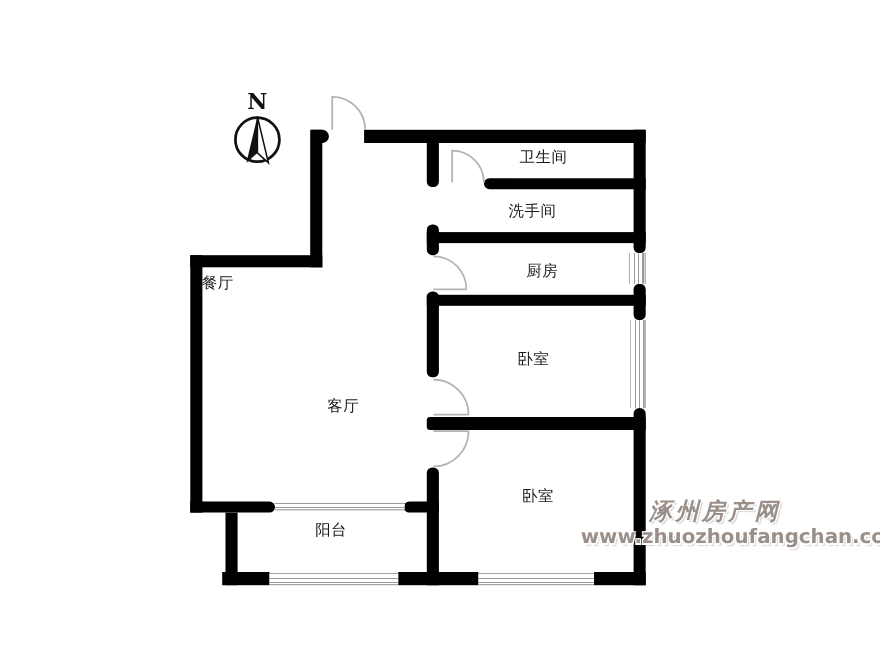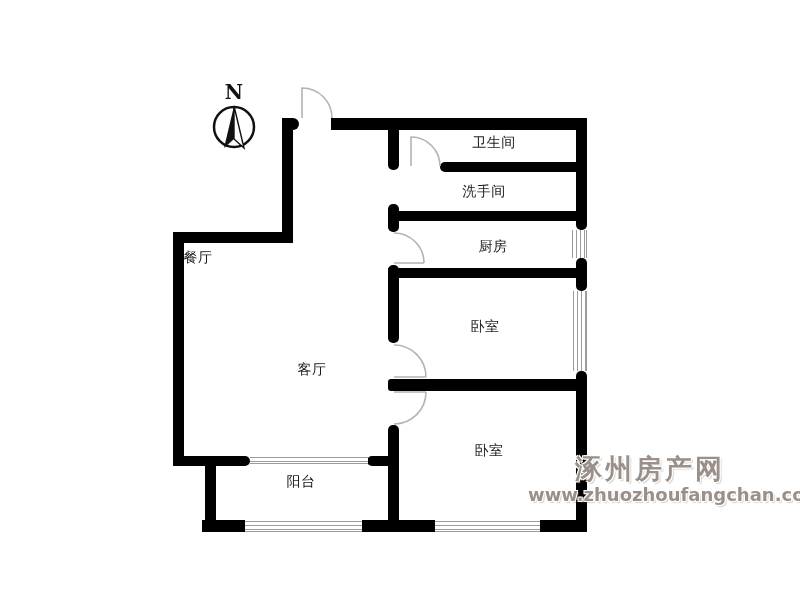--- a/index.html
+++ b/index.html
@@ -34,7 +34,7 @@
     color:var(--watermark-text);font-weight:bold;line-height:1.12;
     text-shadow:-1px -1px 0 #fff,1px -1px 0 #fff,-1px 1px 0 #fff,1px 1px 0 #fff,2px 2px 1px rgba(110,100,92,.28);
   }
-  .wm-name{font-size:27px;letter-spacing:3px;}
+  .wm-name{font-size:21px;letter-spacing:3px;font-style:italic;}
   .wm-url{font-size:18px;letter-spacing:0;margin-top:1px;}
 </style>
 </head>

